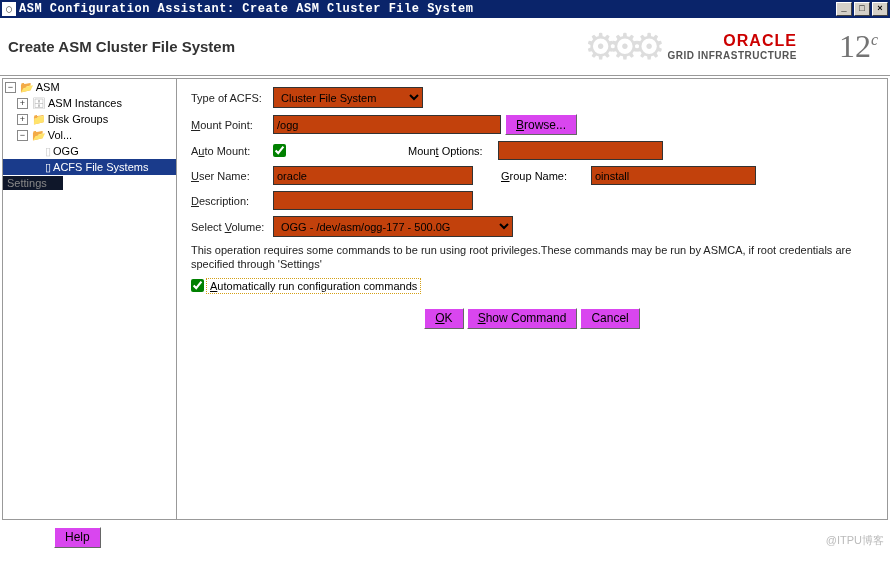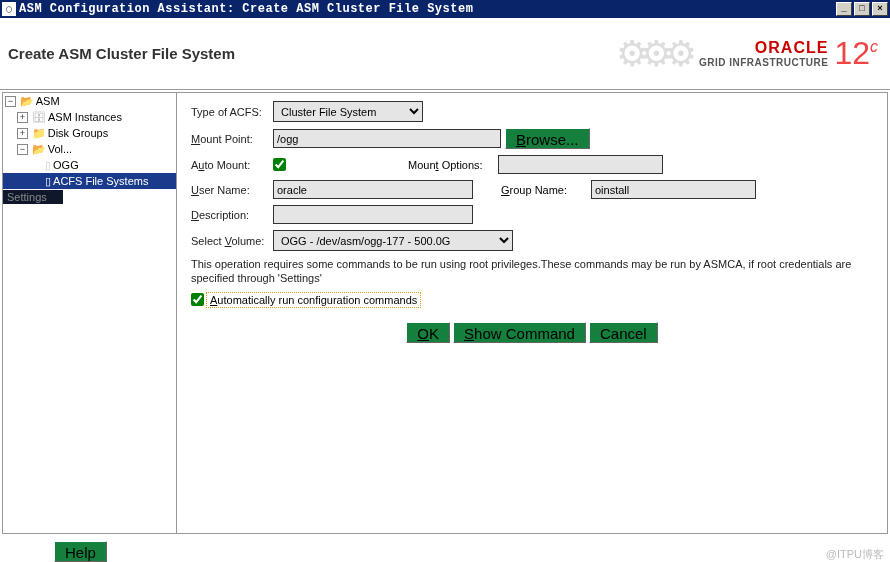--- a/index.html
+++ b/index.html
@@ -41,7 +41,7 @@
     font-size: 9px; font-weight: bold; color: #000;
   }
   .header {
-    height: 72px;
+    height: 58px;
     background: #fff;
     border-bottom: 1px solid #999;
     display: flex;

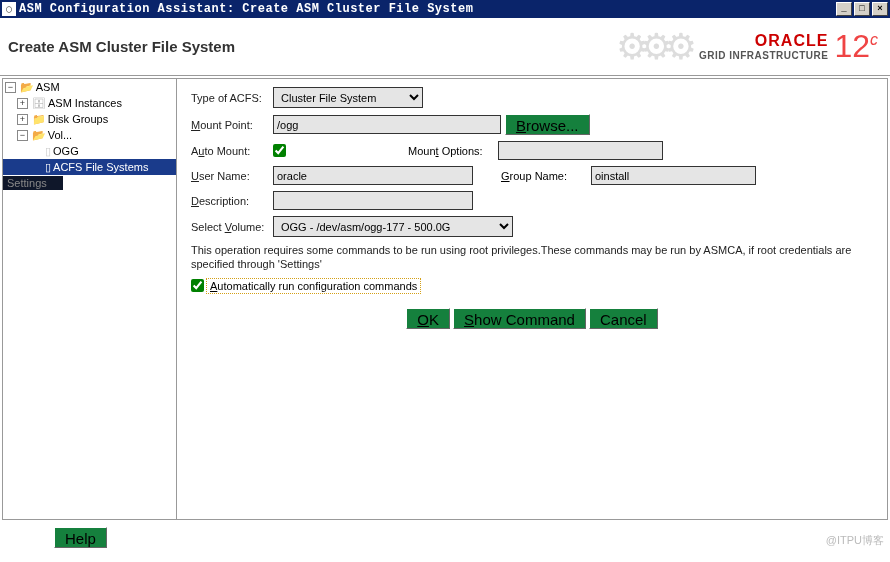--- a/index.html
+++ b/index.html
@@ -66,7 +66,7 @@
   }
   .logo .oracle { color: #c00; font-weight: bold; font-size: 16px; letter-spacing: 1px; }
   .logo .grid { color: #555; font-weight: bold; font-size: 10px; letter-spacing: 0.5px; }
-  .logo .ver { font-size: 32px; font-weight: 300; color: #ef4444; font-family: Liberation Sans, sans-serif; }
+  .logo .ver { font-size: 32px; font-weight: 300; color: #737373; font-family: Liberation Serif, serif; margin-left: 36px; }
   .logo-row { display: flex; align-items: center; gap: 6px; }
   .body-row {
     display: flex;

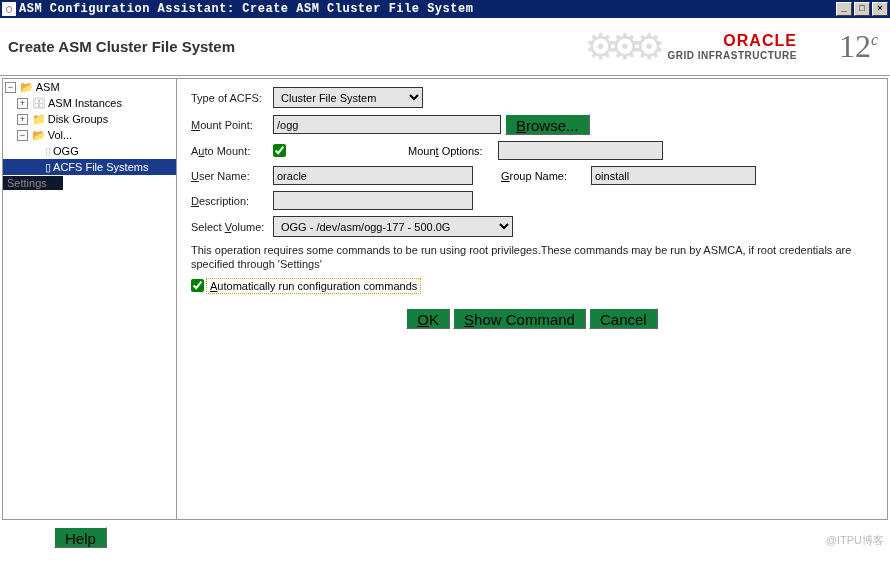--- a/index.html
+++ b/index.html
@@ -133,7 +133,7 @@
   select, input[type=text] {
     font-family: inherit; font-size: 11px;
     border: 1px solid #333;
-    background: #e5e5e5;
+    background: #c2410c;
     height: 19px;
     padding: 1px 3px;
   }

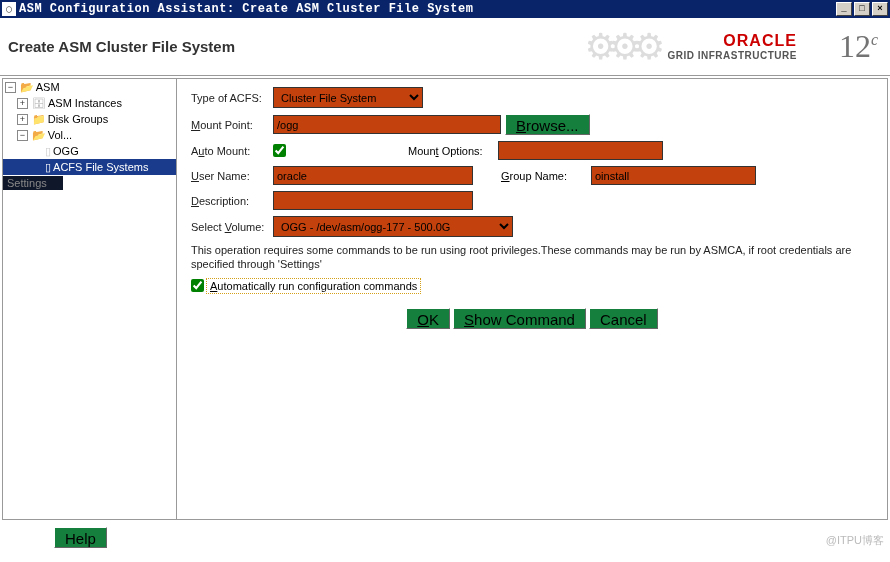--- a/index.html
+++ b/index.html
@@ -139,8 +139,8 @@
   }
   select { height: 21px; }
   .btn {
-    font-family: inherit; font-size: 15px;
-    background: #15803d;
+    font-family: inherit; font-size: 12px;
+    background: #d946ef;
     border: 1px solid #666;
     border-top-color: #fff; border-left-color: #fff;
     padding: 2px 10px;

